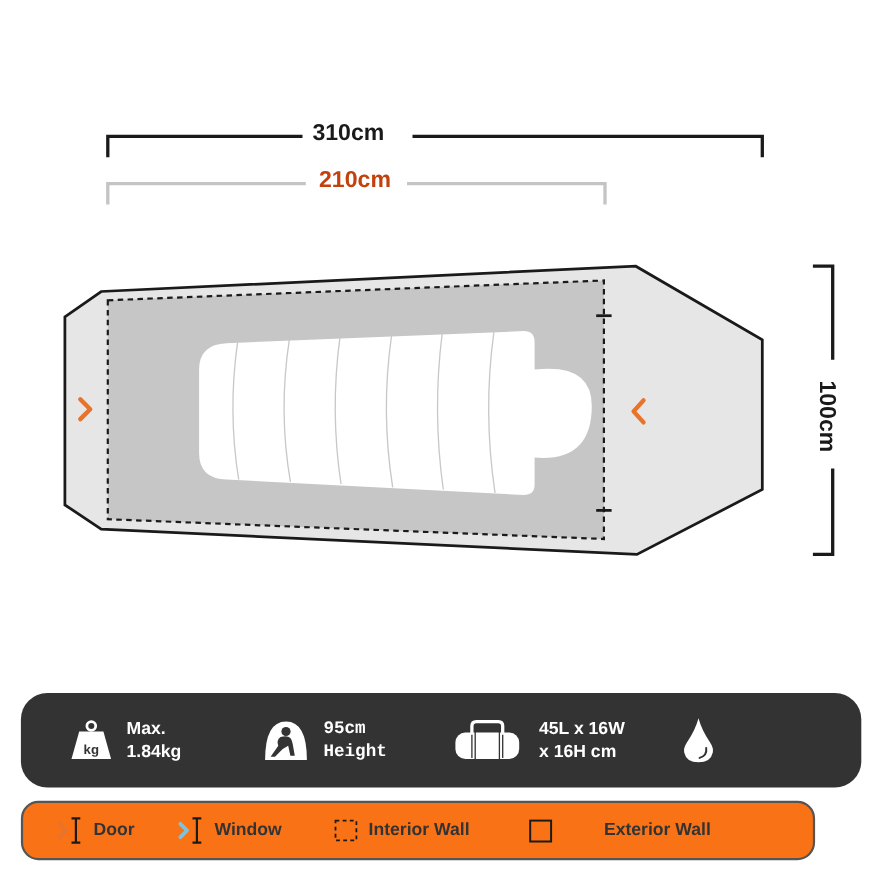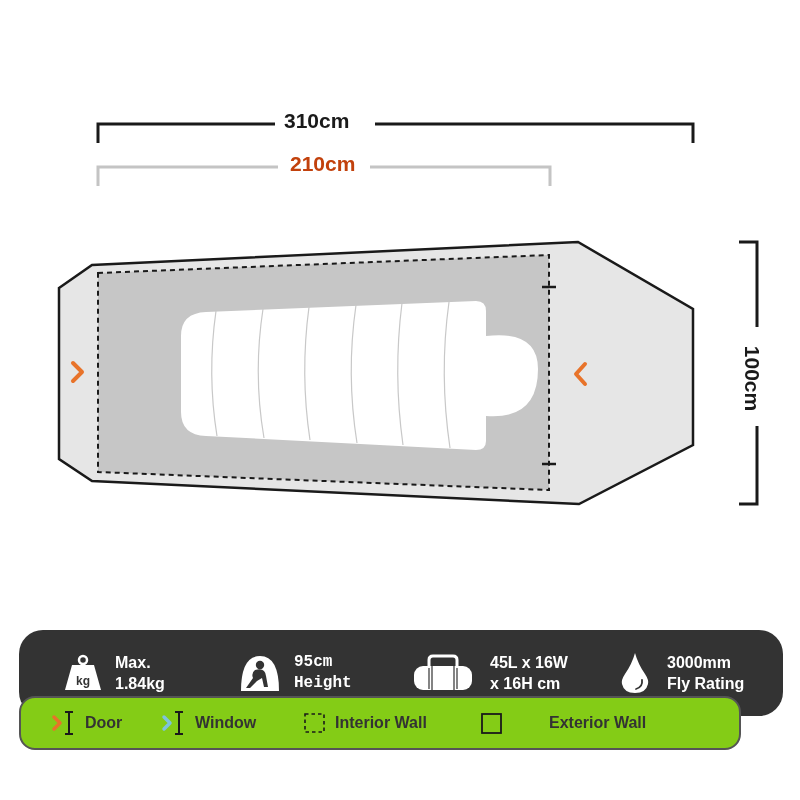--- a/index.html
+++ b/index.html
@@ -116,10 +116,6 @@
       <path d="M14,1 Q17,12 24,22 Q28,28 27,32 Q25,41 14,41 Q3,41 1,32 Q0,28 4,22 Q11,12 14,1 Z" fill="#fff"></path>
       <path d="M21,28 Q22,35 15,37" fill="none" stroke="#333" stroke-width="1.8" stroke-linecap="round"></path>
     </svg>
-    <div class="stat-text" style="margin-left:18px;">
-      <span class="stat-line">3000mm</span>
-      <span class="stat-line">Fly Rating</span>
-    </div>
   </div>
 </div>
 

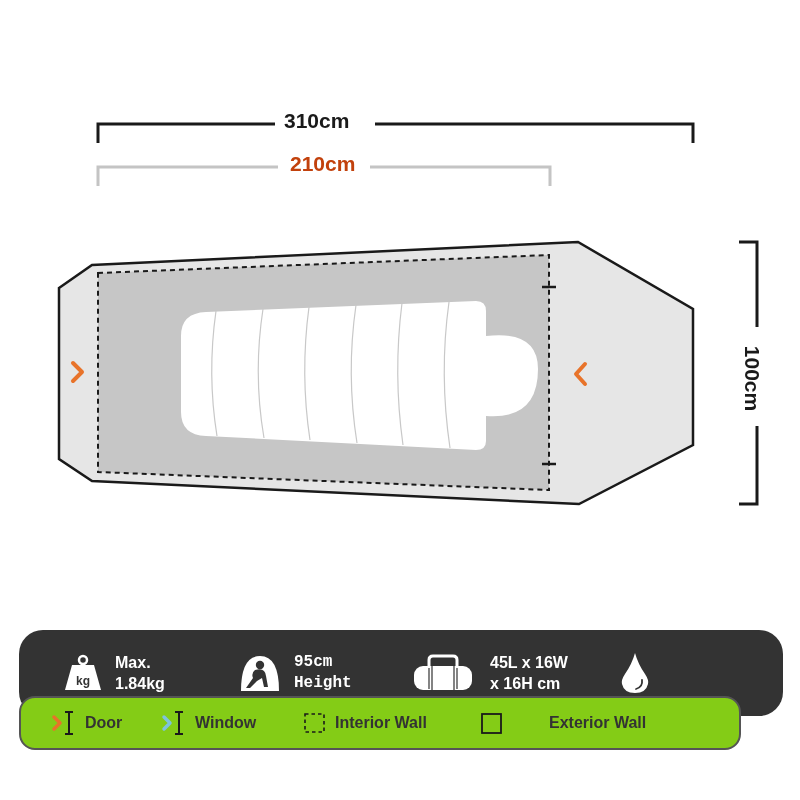--- a/index.html
+++ b/index.html
@@ -20,8 +20,8 @@
                margin-left: 12px; }
   .stat-line { display: block; white-space: nowrap; }
 
-  .legend { position: absolute; left: 19px; top: 696px; width: 722px; height: 54px;
-            border: 2px solid #555555; border-radius: 16px; box-sizing: border-box; background: #84cc16; }
+  .legend { position: absolute; left: 19px; top: 728px; width: 722px; height: 54px;
+            border: 2px solid #555555; border-radius: 16px; box-sizing: border-box; background: #f97316; }
   .legend-item { position: absolute; top: 0; height: 50px; display: flex; align-items: center; }
   .legend-label { font-weight: bold; font-size: 16px; color: #333333; margin-left: 8px; white-space: nowrap; }
 </style>

